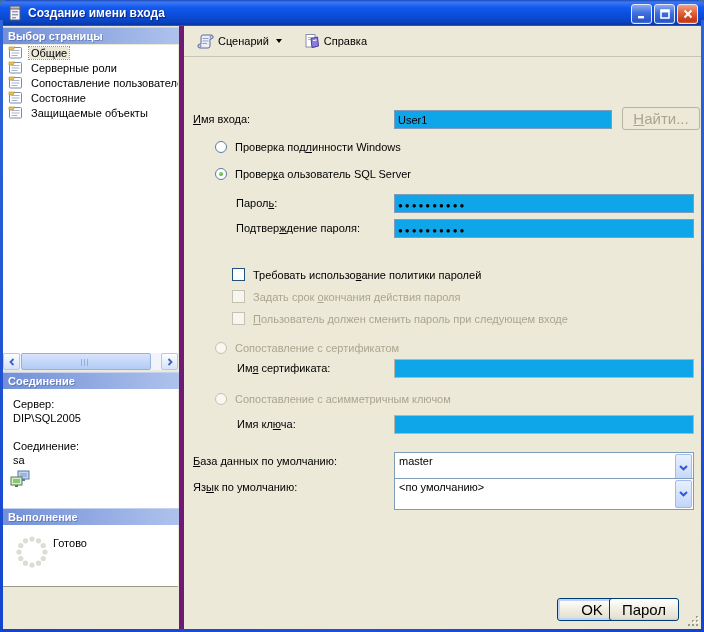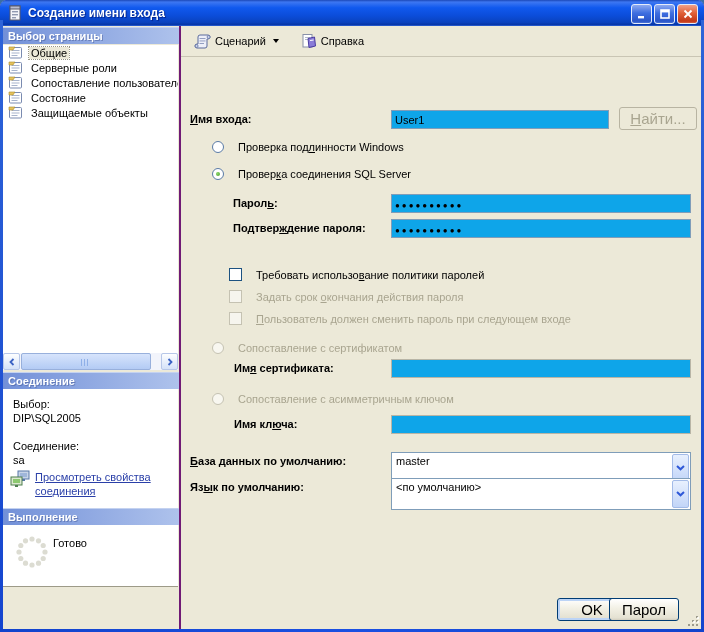--- a/index.html
+++ b/index.html
@@ -57,7 +57,7 @@
 
   
   .main{ position:absolute; left:179px; top:26px; right:3px; bottom:3px;
-    border-left:2px solid #701a75; background:#ECE9D8; }
+    border-left:5px solid #701a75; background:#ECE9D8; }
   .toolbar{ position:absolute; left:0; top:0; right:0; height:31px;
     border-bottom:1px solid #C9C5B4; display:flex; align-items:center; padding-left:8px; }
   .tb-btn{ display:flex; align-items:center; gap:4px; padding:2px 4px; border:1px solid rgba(0,0,0,0); border-radius:2px; cursor:default; }

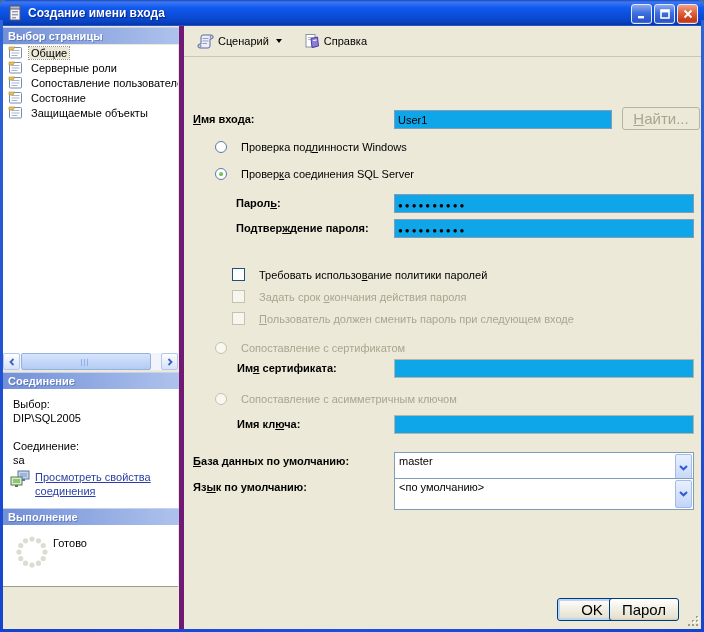--- a/index.html
+++ b/index.html
@@ -65,7 +65,7 @@
   .tb-sep{ width:12px; }
 
   .form{ position:absolute; left:0; top:31px; right:0; bottom:0; }
-  .flabel{ position:absolute; line-height:19px; white-space:nowrap;font-weight:bold; }
+  .flabel{ position:absolute; line-height:19px; white-space:nowrap; }
   .flabel u, .chk-row u, .radio-row u, .btn u { text-decoration:underline; }
   .disabled-text{ color:#A9A590; }
   .tbox{ position:absolute; height:19px; border:1px solid #7F9DB9; background:#0ea5e9;

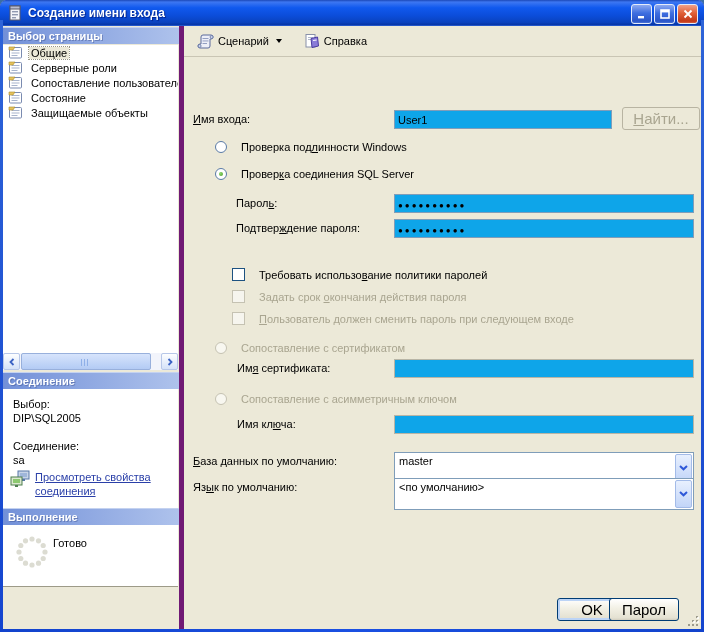--- a/index.html
+++ b/index.html
@@ -77,7 +77,7 @@
     font-family:"Liberation Sans",sans-serif; font-size:15px; text-align:center; cursor:default; }
   .btn.default{ box-shadow:inset 0 0 0 2px #BCD4F6;margin-left:30px; }
   .btn.disabled{ border:1px solid #B8B4A2; background:#ECE9D8; color:#A9A590; border-radius:3px; }
-  .radio-row,.chk-row{ position:absolute; display:flex; align-items:center; gap:14px; white-space:nowrap; }
+  .radio-row,.chk-row{ position:absolute; display:flex; align-items:center; gap:8px; white-space:nowrap; }
   .radio{ width:12px; height:12px; border-radius:50%; border:1px solid #5A7BA6; background:#fff; position:relative; flex:none; }
   .radio.sel::after{ content:""; position:absolute; left:3px; top:3px; width:4px; height:4px; border-radius:50%;
     background:radial-gradient(circle at 35% 35%, #8CD86A, #4C9C2C); }

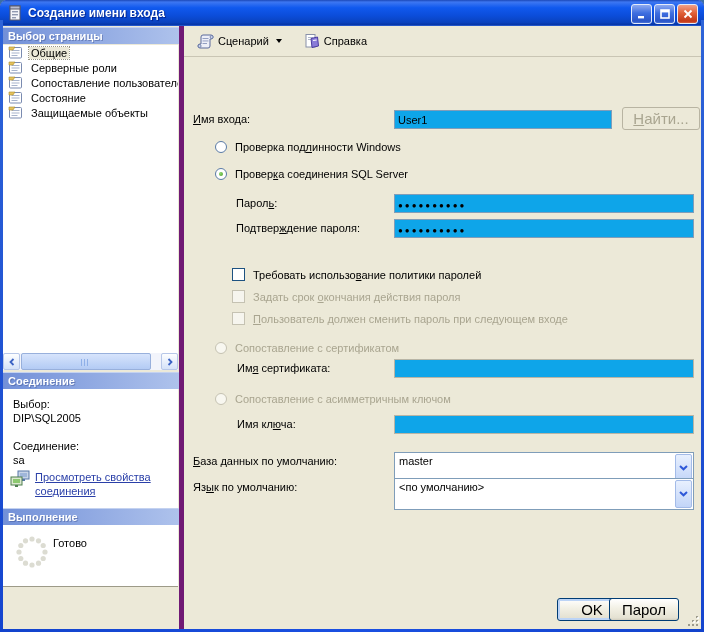--- a/index.html
+++ b/index.html
@@ -278,7 +278,7 @@
       </div>
       <div class="radio-row" style="left:31px; top:111px;">
         <span class="radio sel"></span>
-        <span><span>Провер</span><u>к</u><span>а соединения SQL Server</span></span>
+        <span><span>Провер</span><u>к</u><span>а ользователь SQL Server</span></span>
       </div>
 
       <div class="flabel" style="left:52px; top:137px;"><span>Парол</span><u>ь</u><span>:</span></div>

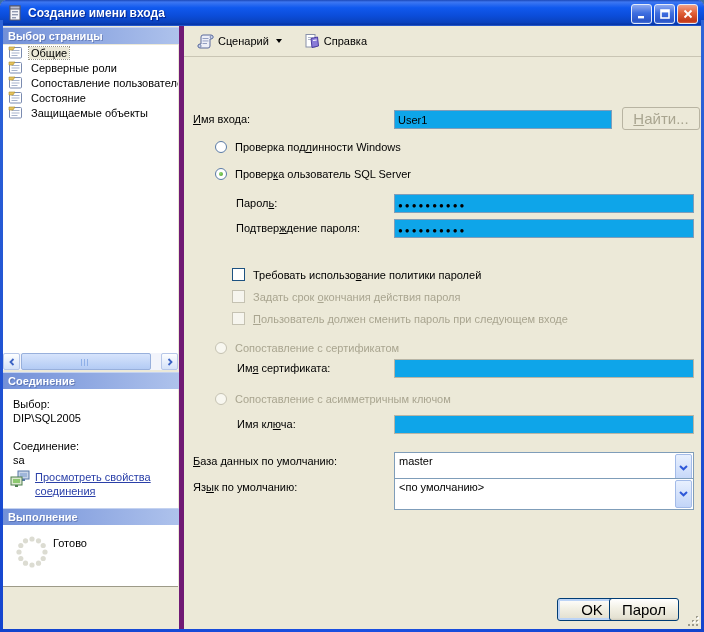--- a/index.html
+++ b/index.html
@@ -201,7 +201,7 @@
     <div class="sec-header h2">Соединение</div>
 
     <div class="conn-panel">
-      <div class="lbl" style="top:9px">Выбор:</div>
+      <div class="lbl" style="top:9px">Сервер:</div>
       <div class="lbl" style="top:23px">DIP\SQL2005</div>
       <div class="lbl" style="top:51px">Соединение:</div>
       <div class="lbl" style="top:65px">sa</div>

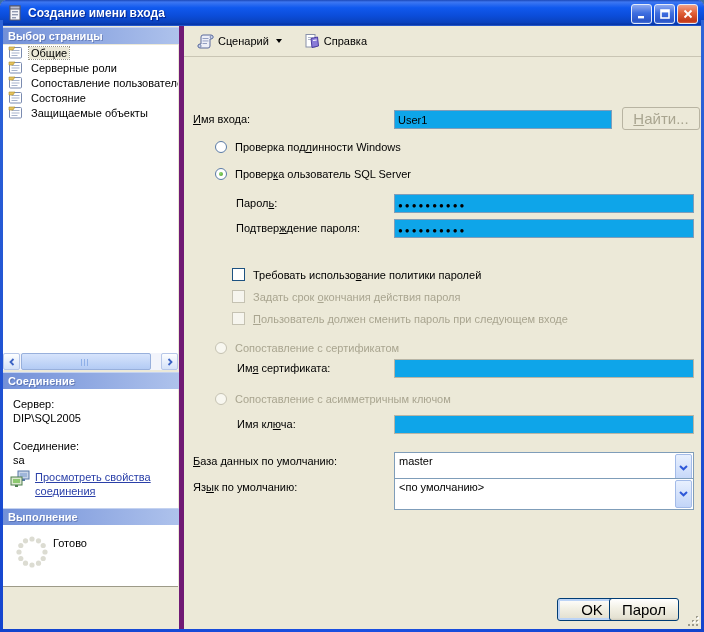--- a/index.html
+++ b/index.html
@@ -213,7 +213,6 @@
         <rect x="4" y="10" width="7" height="4" fill="#8CC870"></rect>
         <rect x="6" y="16" width="3" height="2" fill="#4E7E4E"></rect>
       </svg>
-      <div class="conn-link">Просмотреть свойства соединения</div>
     </div>
 
     <div class="sec-header h3">Выполнение</div>

